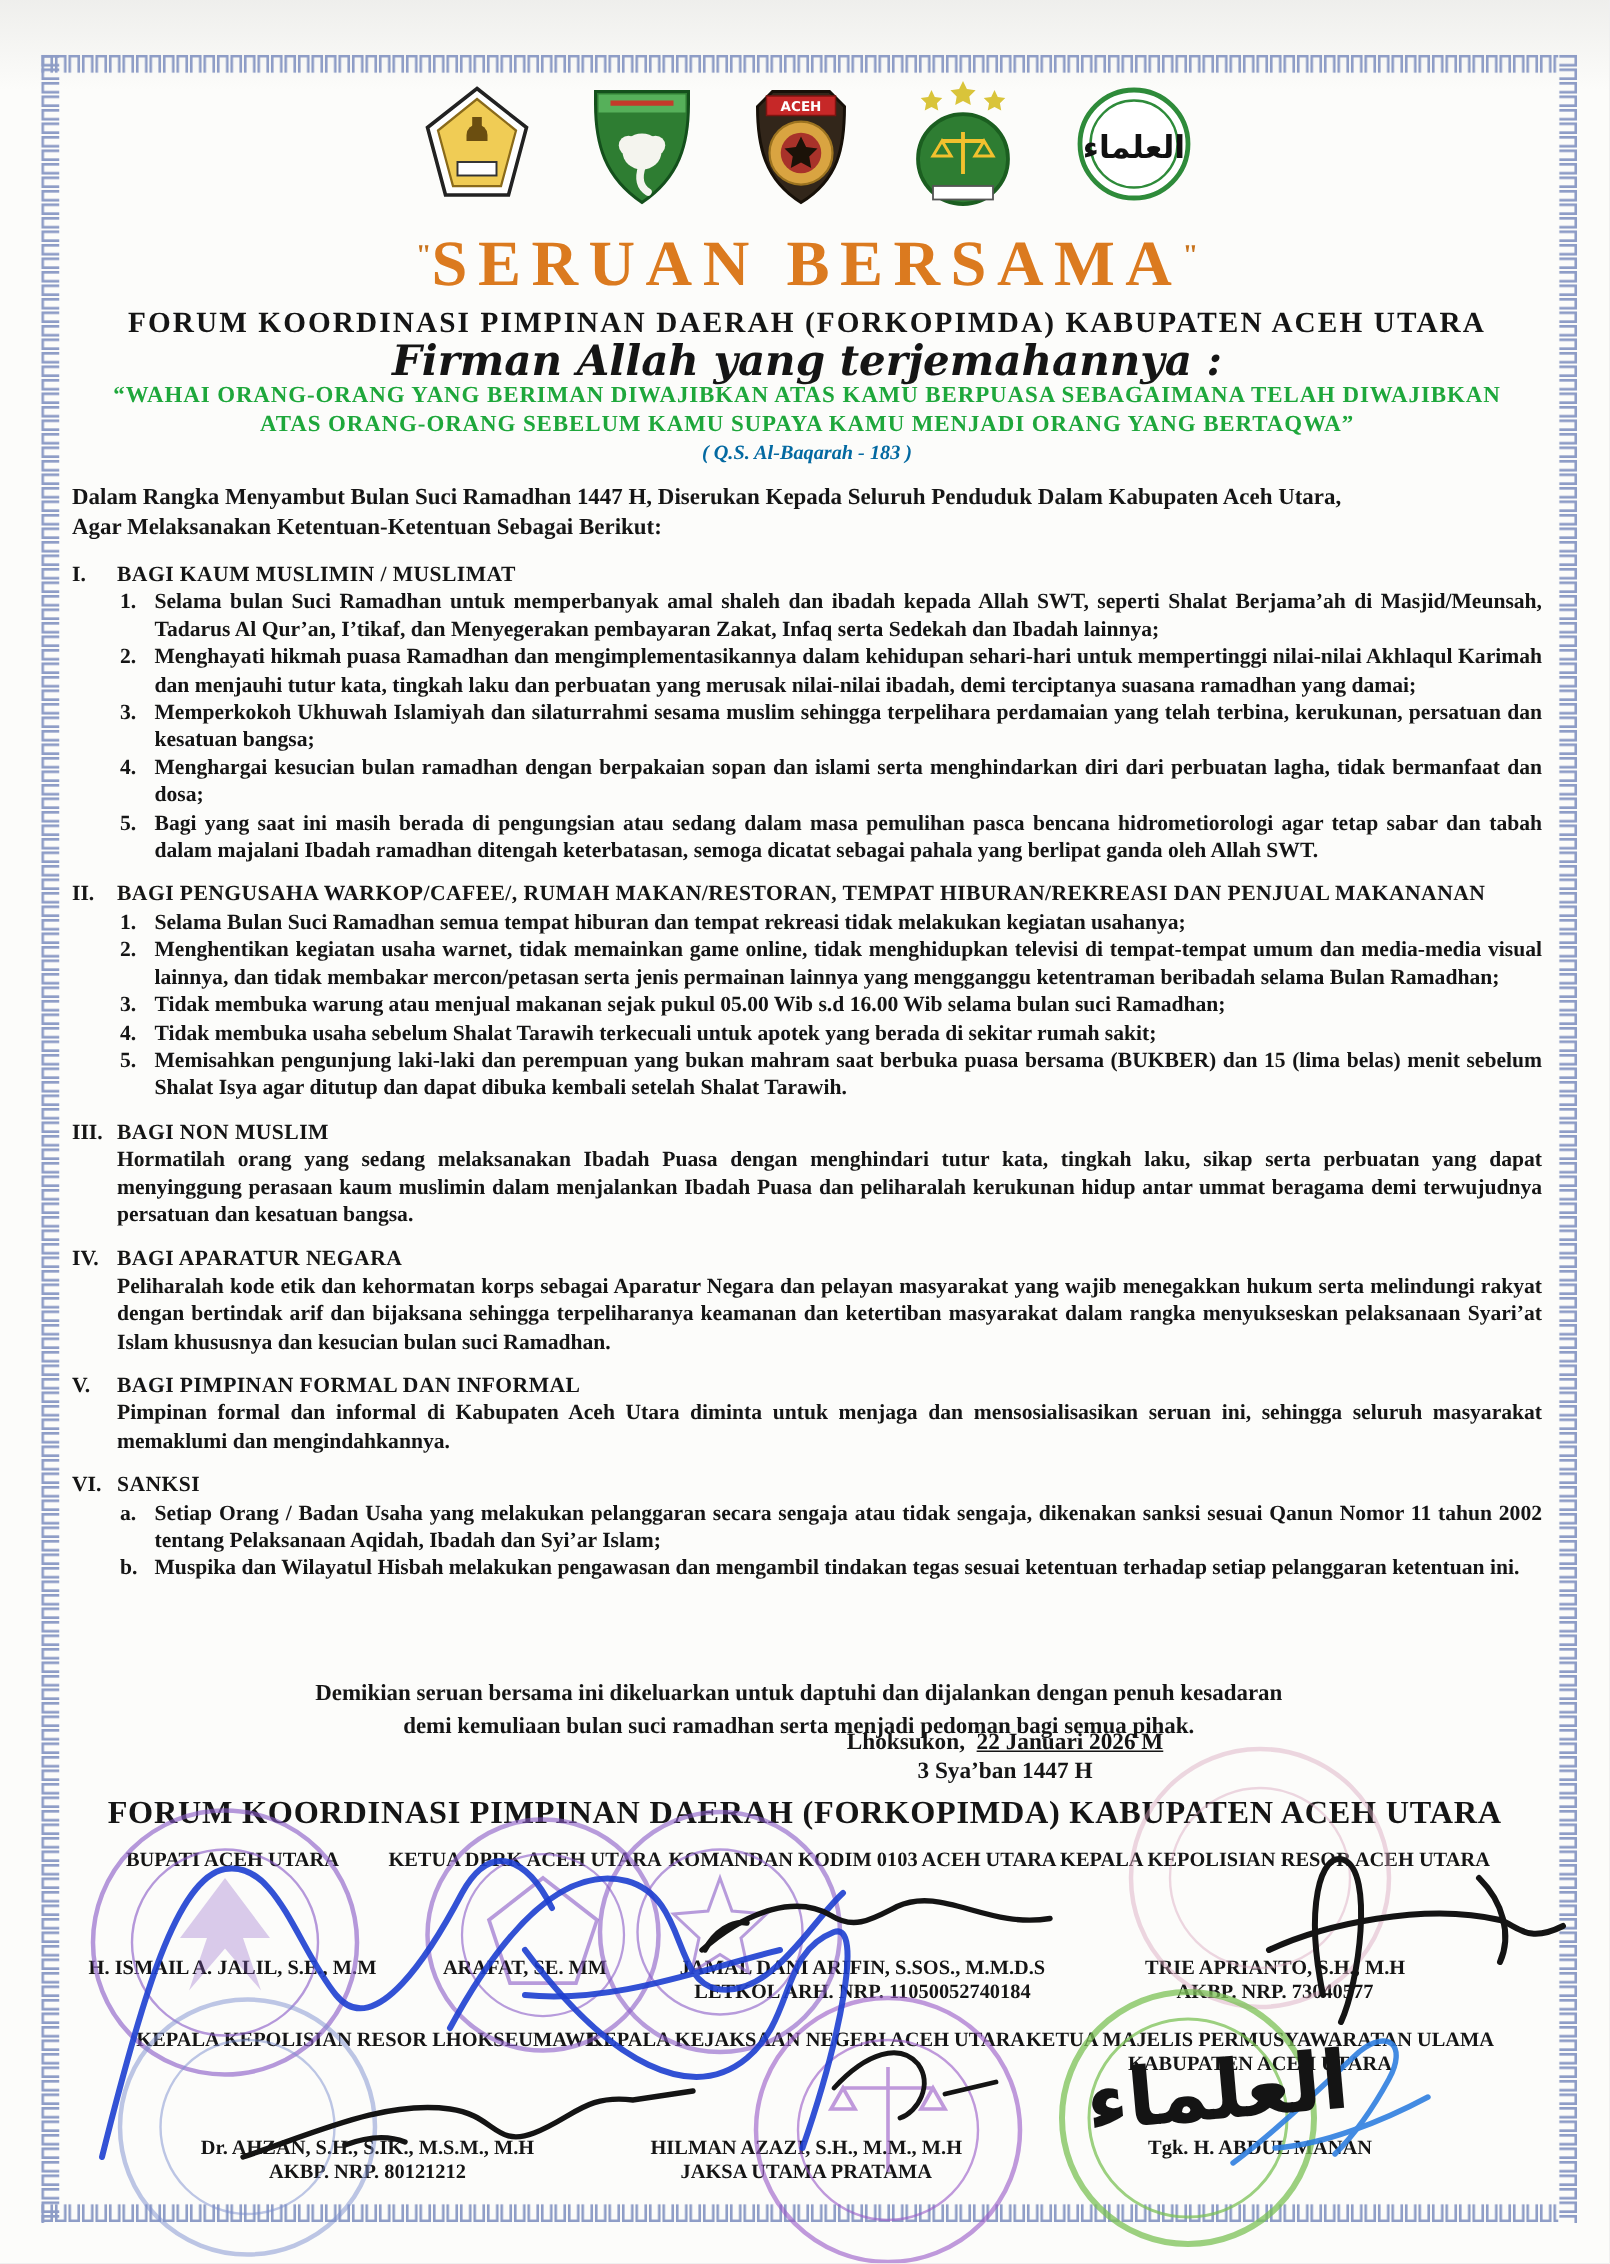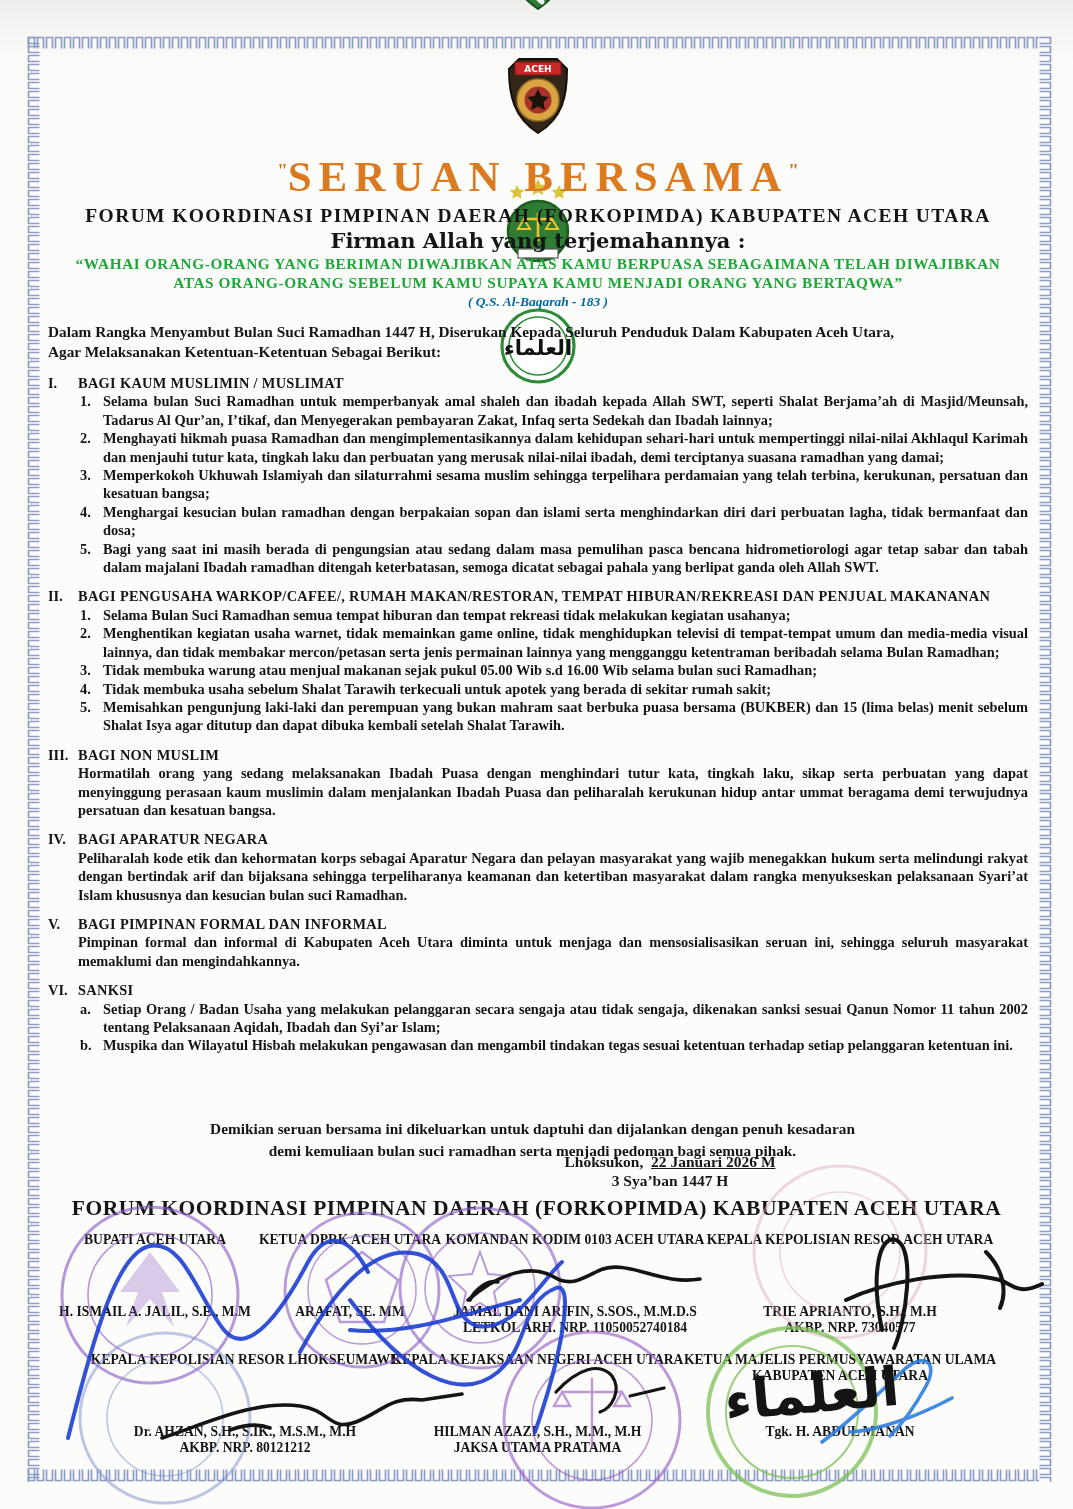--- a/index.html
+++ b/index.html
@@ -13,7 +13,7 @@
   .b-left{left:27px;top:36px;} .b-right{left:1039px;top:36px;}
   
   .content{position:absolute;left:48px;right:45px;top:54px;}
-  .logo-row{display:flex;justify-content:center;align-items:center;gap:38px;height:88px;flex-direction:column;}
+  .logo-row{display:flex;justify-content:center;align-items:center;gap:38px;height:88px;}
   .title-line{text-align:center;margin-top:4px;font-weight:bold;font-size:43px;line-height:50px;
         color:#db7a1f;letter-spacing:7px;}
   .title-q{font-size:19px;letter-spacing:0;color:#c8731d;vertical-align:14px;}

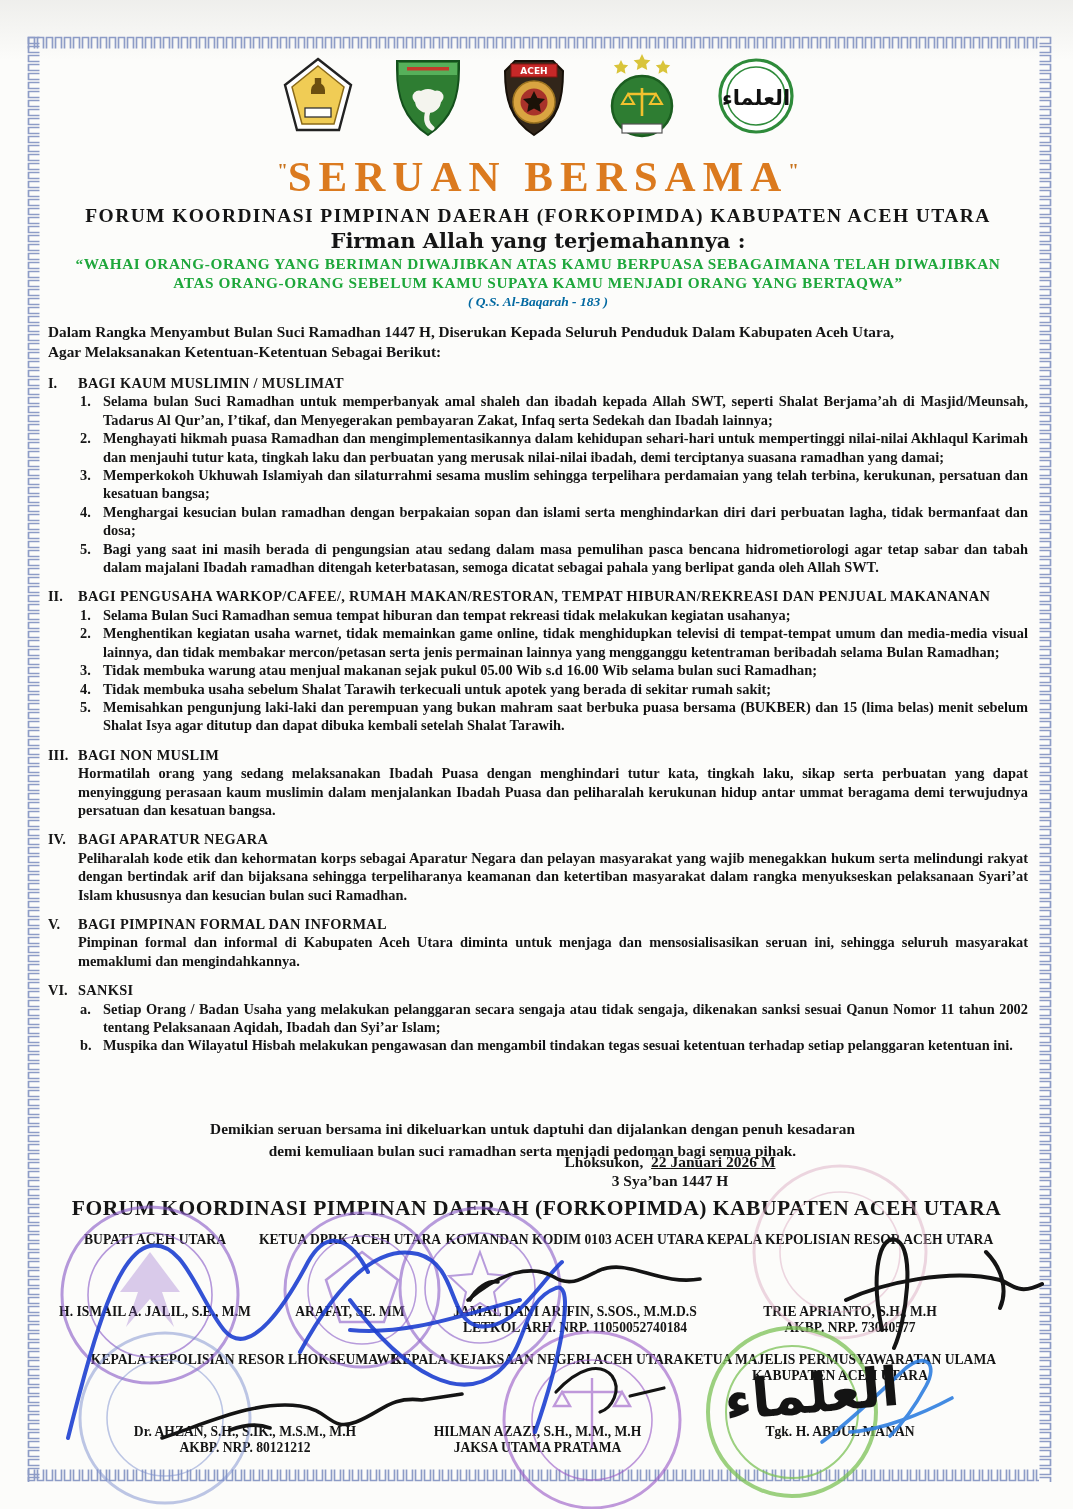--- a/index.html
+++ b/index.html
@@ -18,7 +18,7 @@
         color:#db7a1f;letter-spacing:7px;}
   .title-q{font-size:19px;letter-spacing:0;color:#c8731d;vertical-align:14px;}
   .org-line{text-align:center;font-weight:bold;font-size:19.5px;line-height:24px;letter-spacing:1.4px;margin-top:2px;}
-  .firman{text-align:center;font-weight:bold;font-size:21px;line-height:26px;
+  .firman{text-align:center;font-style:italic;font-weight:bold;font-size:28px;line-height:26px;
         font-family:"DejaVu Serif",serif;}
   .quote-green{text-align:center;font-weight:bold;font-size:15.3px;line-height:19px;
         color:#1ea73b;letter-spacing:.6px;}

